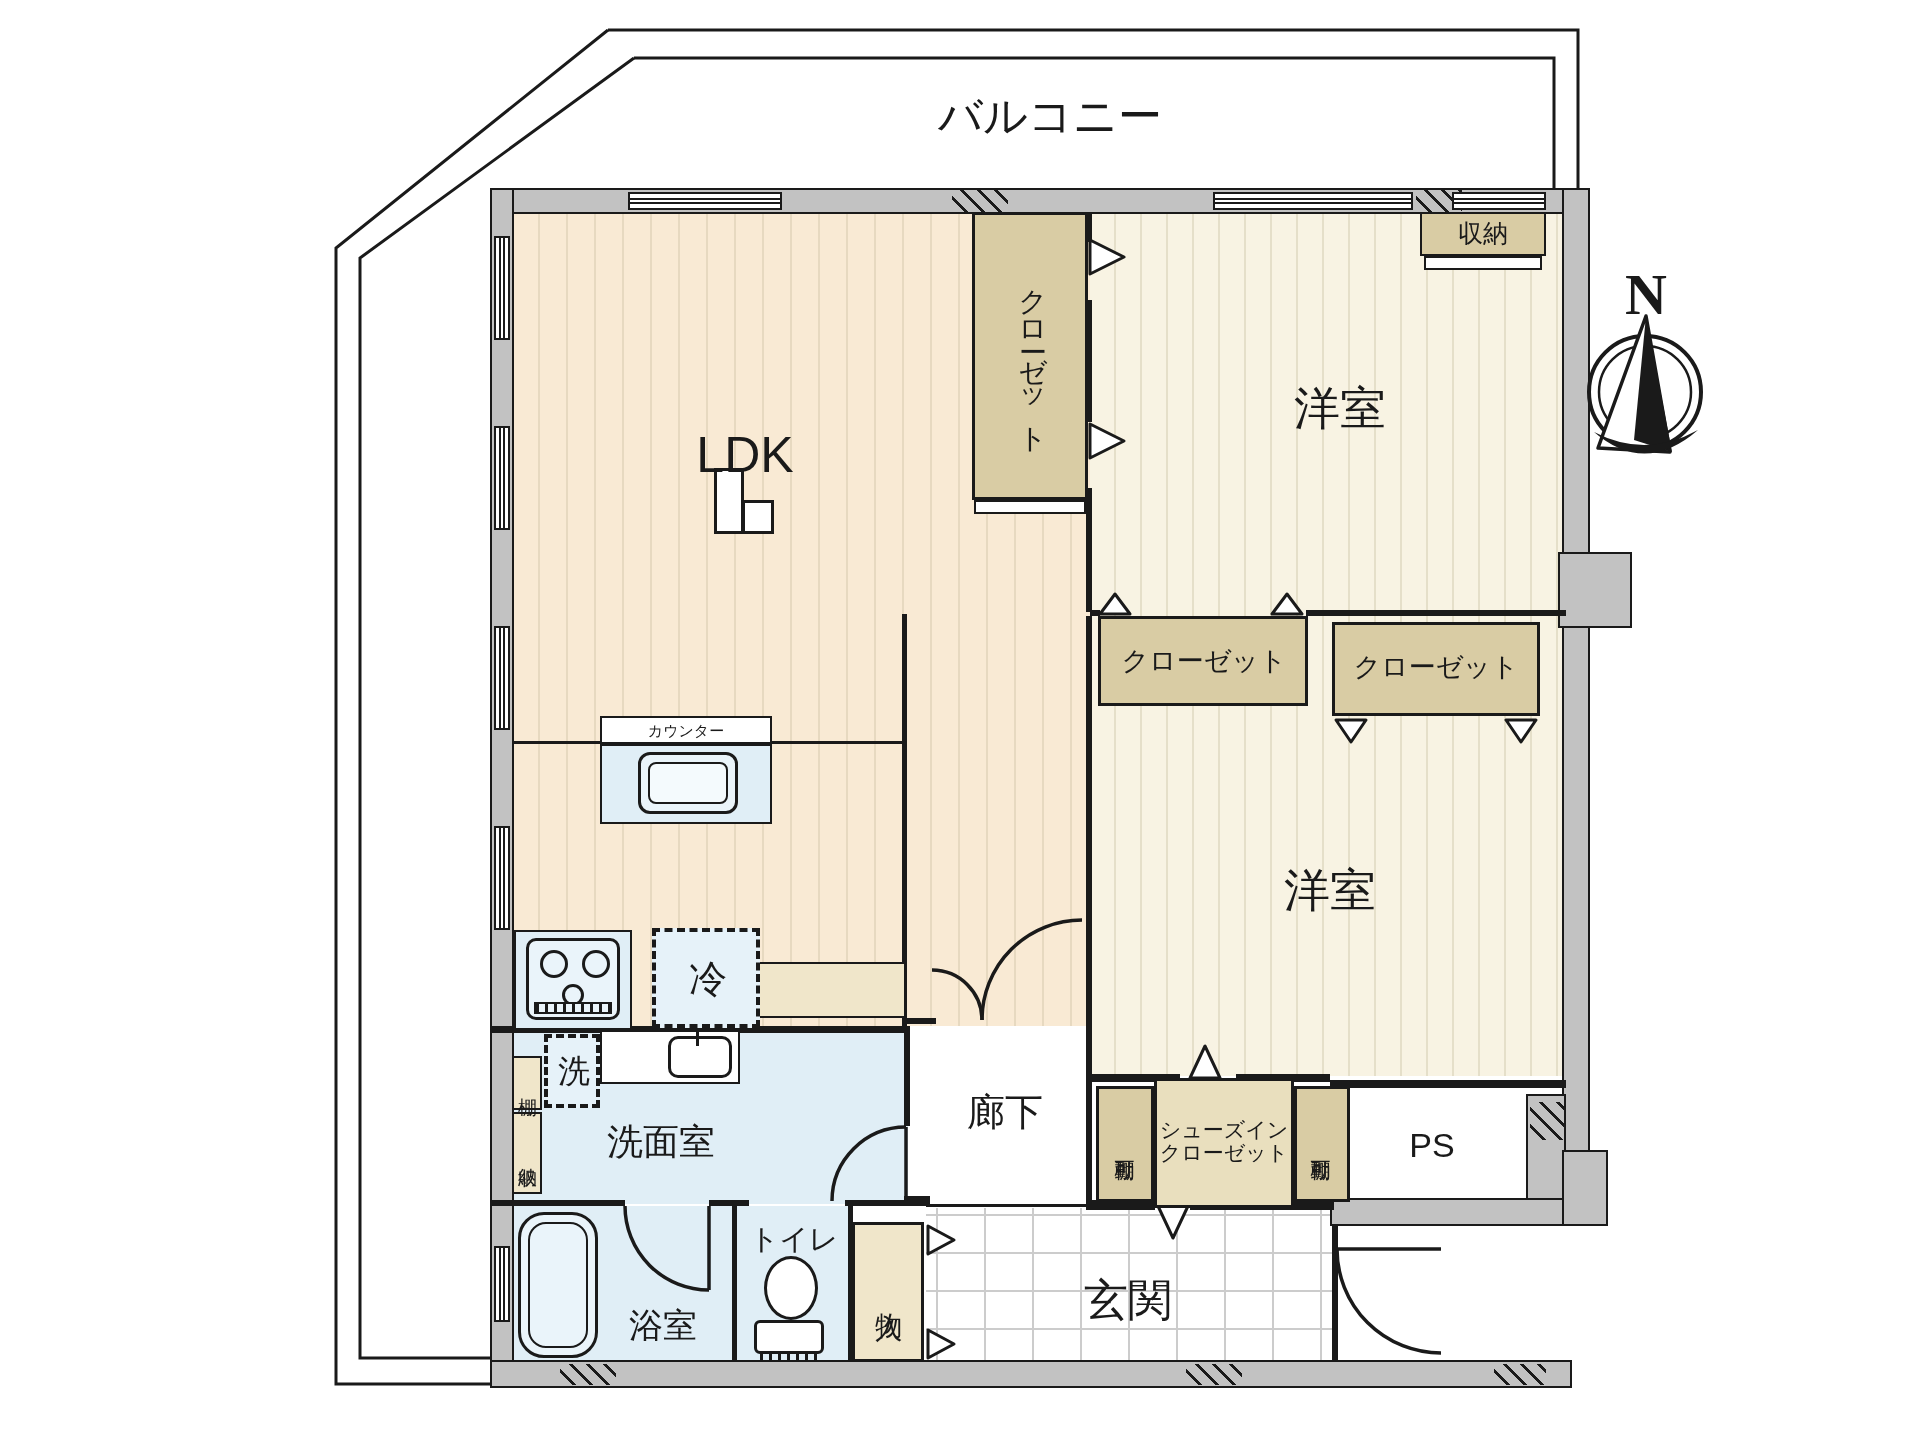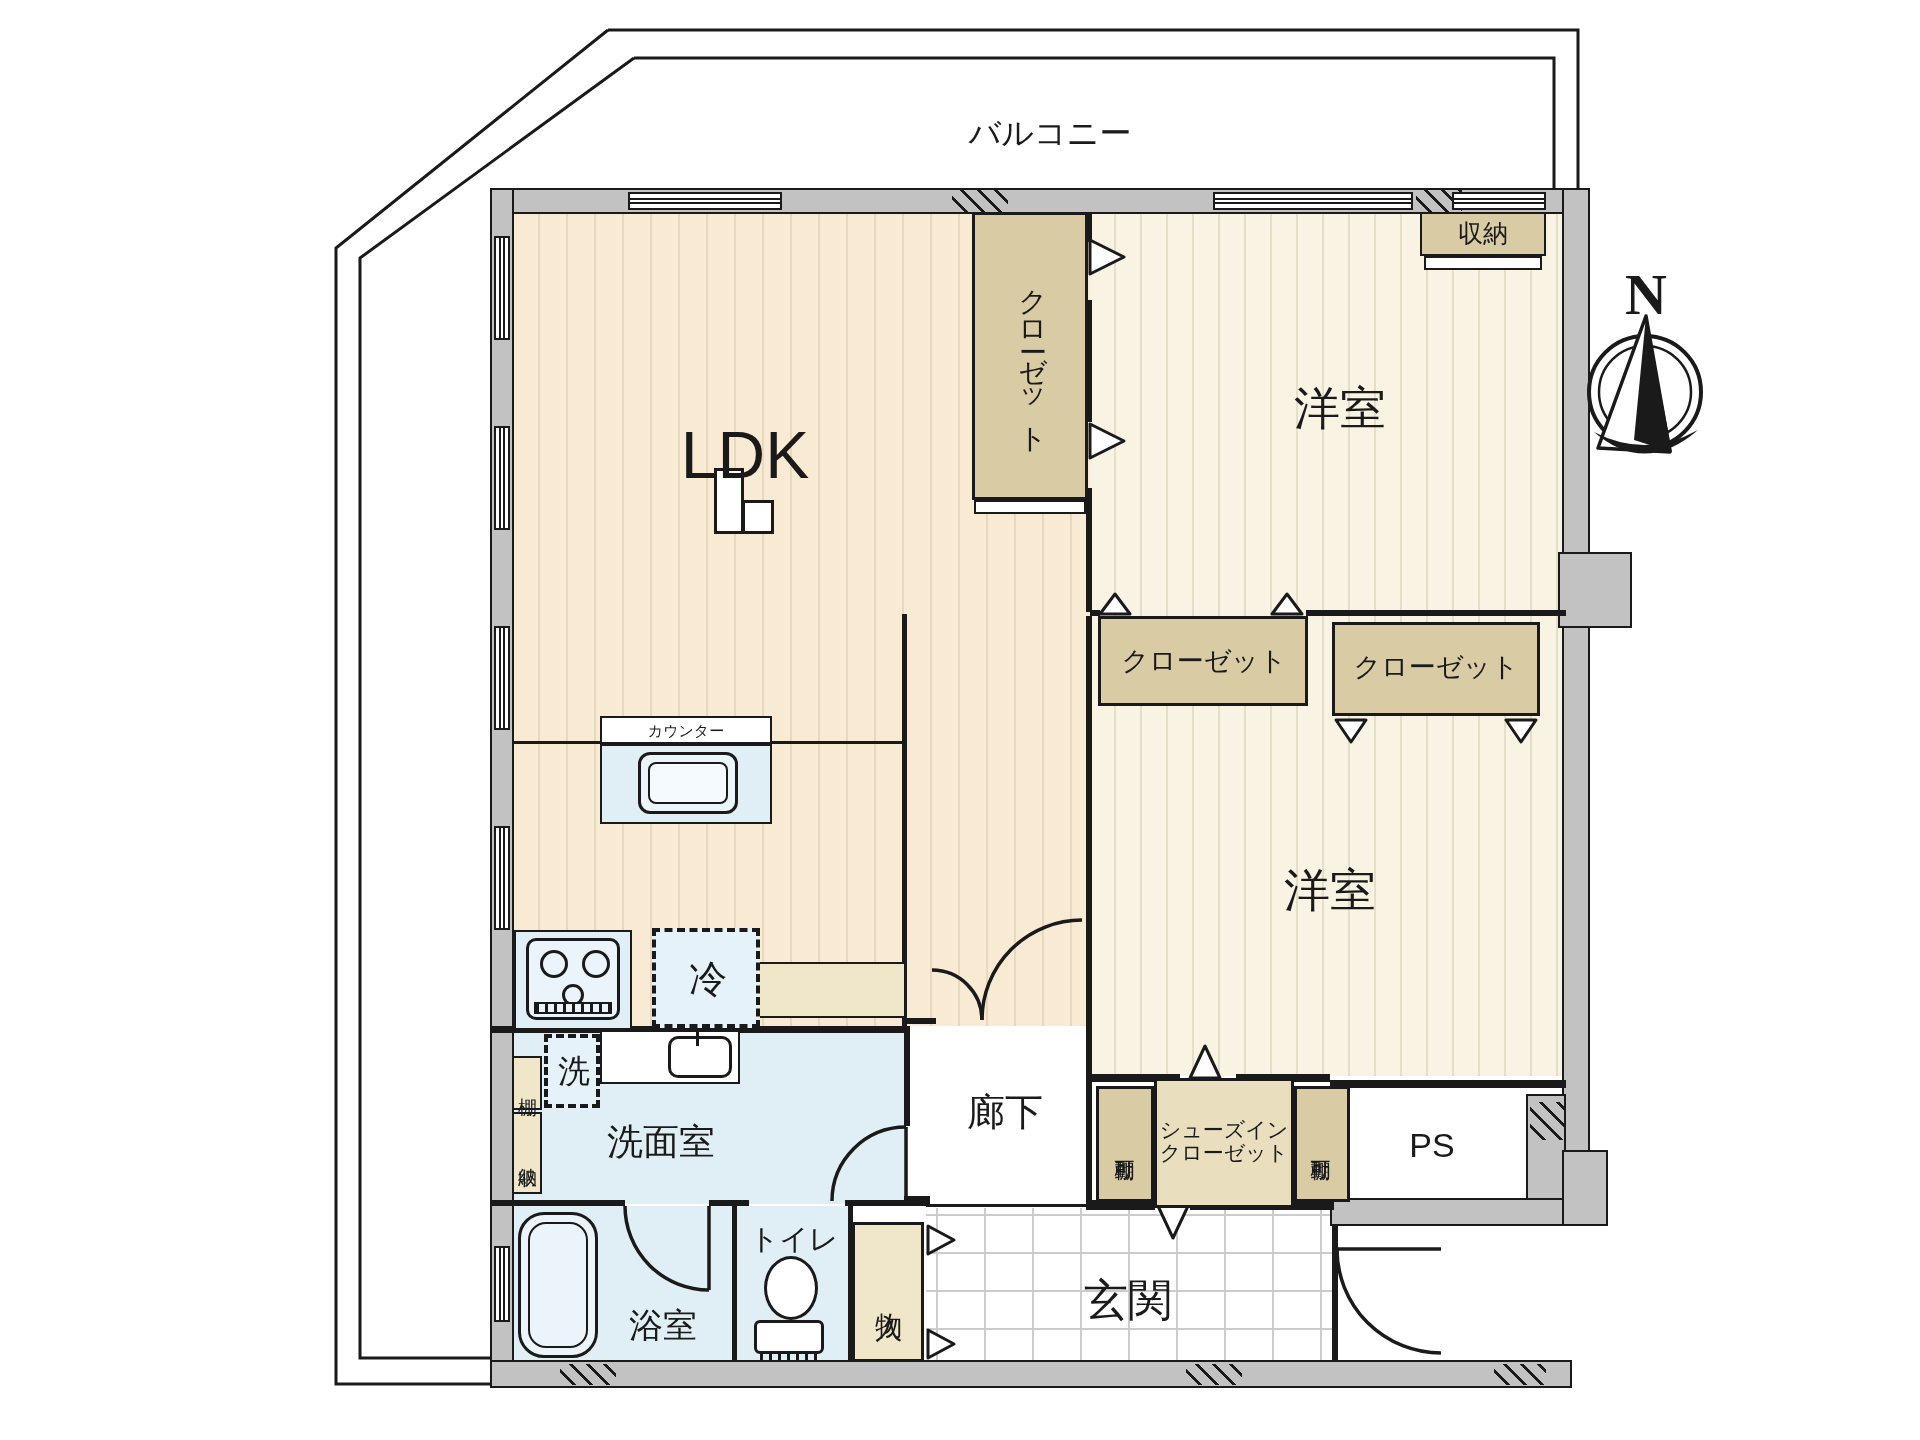--- a/index.html
+++ b/index.html
@@ -181,7 +181,7 @@
     </g>
   </svg>
 
-  <div class="lbl" style="left:930px;top:106px;width:240px;height:56px;font-size:32px">バルコニー</div>
+  <div class="lbl" style="left:930px;top:88px;width:240px;height:56px;font-size:44px">バルコニー</div>
   <div class="lbl" style="left:645px;top:420px;width:200px;height:70px;font-size:66px">LDK</div>
   <div class="lbl vert" style="left:1012px;top:240px;width:40px;height:230px;font-size:28px">クローゼット</div>
   <div class="lbl" style="left:1240px;top:380px;width:200px;height:56px;font-size:46px">洋室</div>

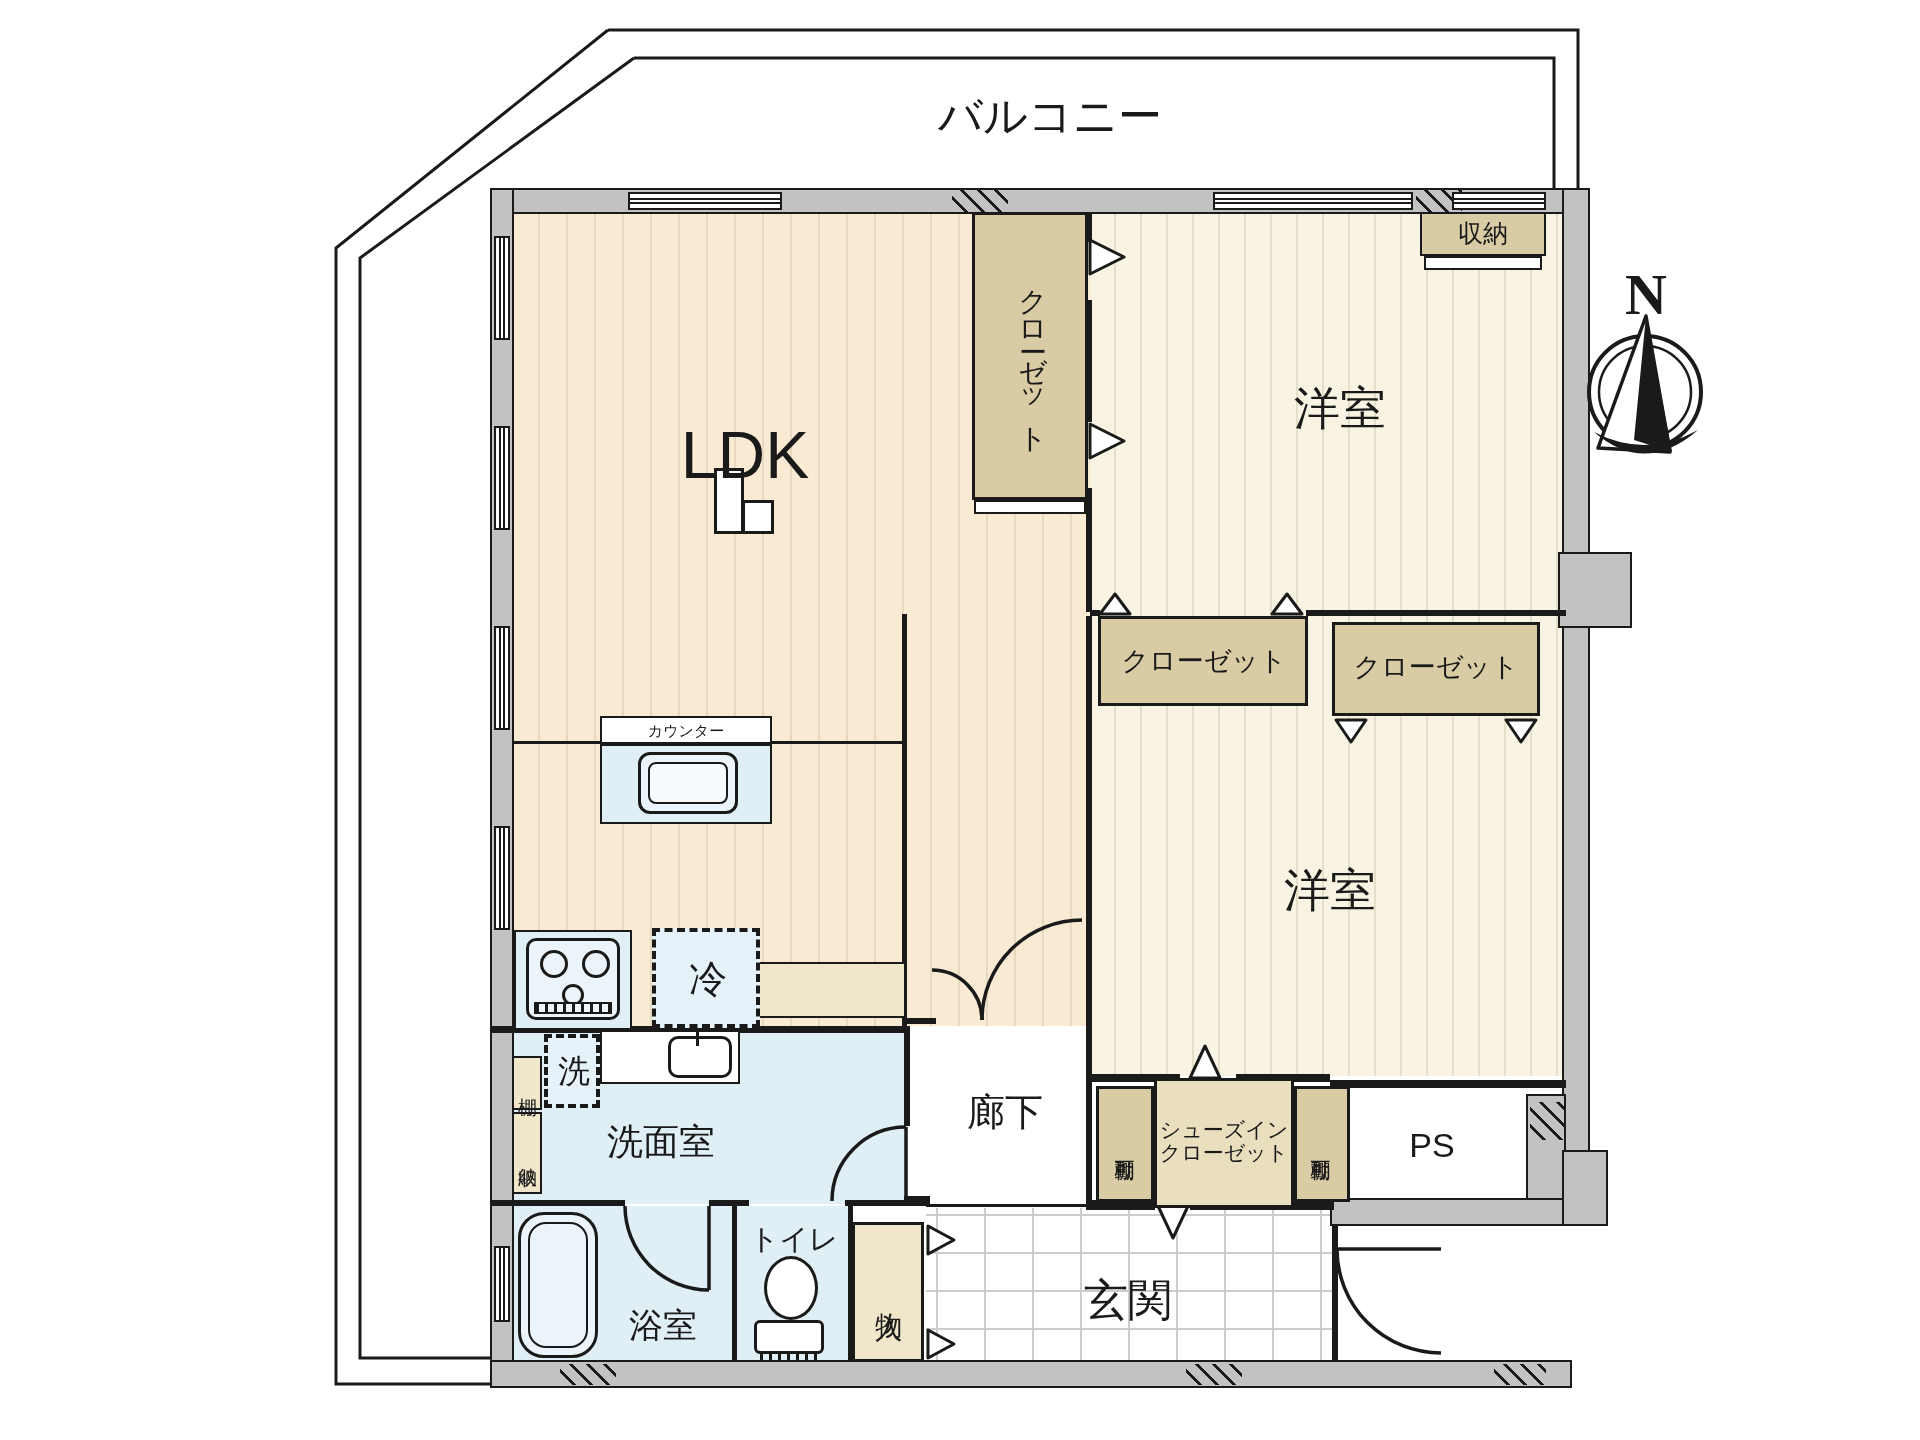--- a/index.html
+++ b/index.html
@@ -182,7 +182,7 @@
   </svg>
 
   <div class="lbl" style="left:930px;top:88px;width:240px;height:56px;font-size:44px">バルコニー</div>
-  <div class="lbl" style="left:645px;top:420px;width:200px;height:70px;font-size:66px">LDK</div>
+  <div class="lbl" style="left:645px;top:420px;width:200px;height:70px;font-size:50px">LDK</div>
   <div class="lbl vert" style="left:1012px;top:240px;width:40px;height:230px;font-size:28px">クローゼット</div>
   <div class="lbl" style="left:1240px;top:380px;width:200px;height:56px;font-size:46px">洋室</div>
   <div class="lbl" style="left:1230px;top:862px;width:200px;height:56px;font-size:46px">洋室</div>

